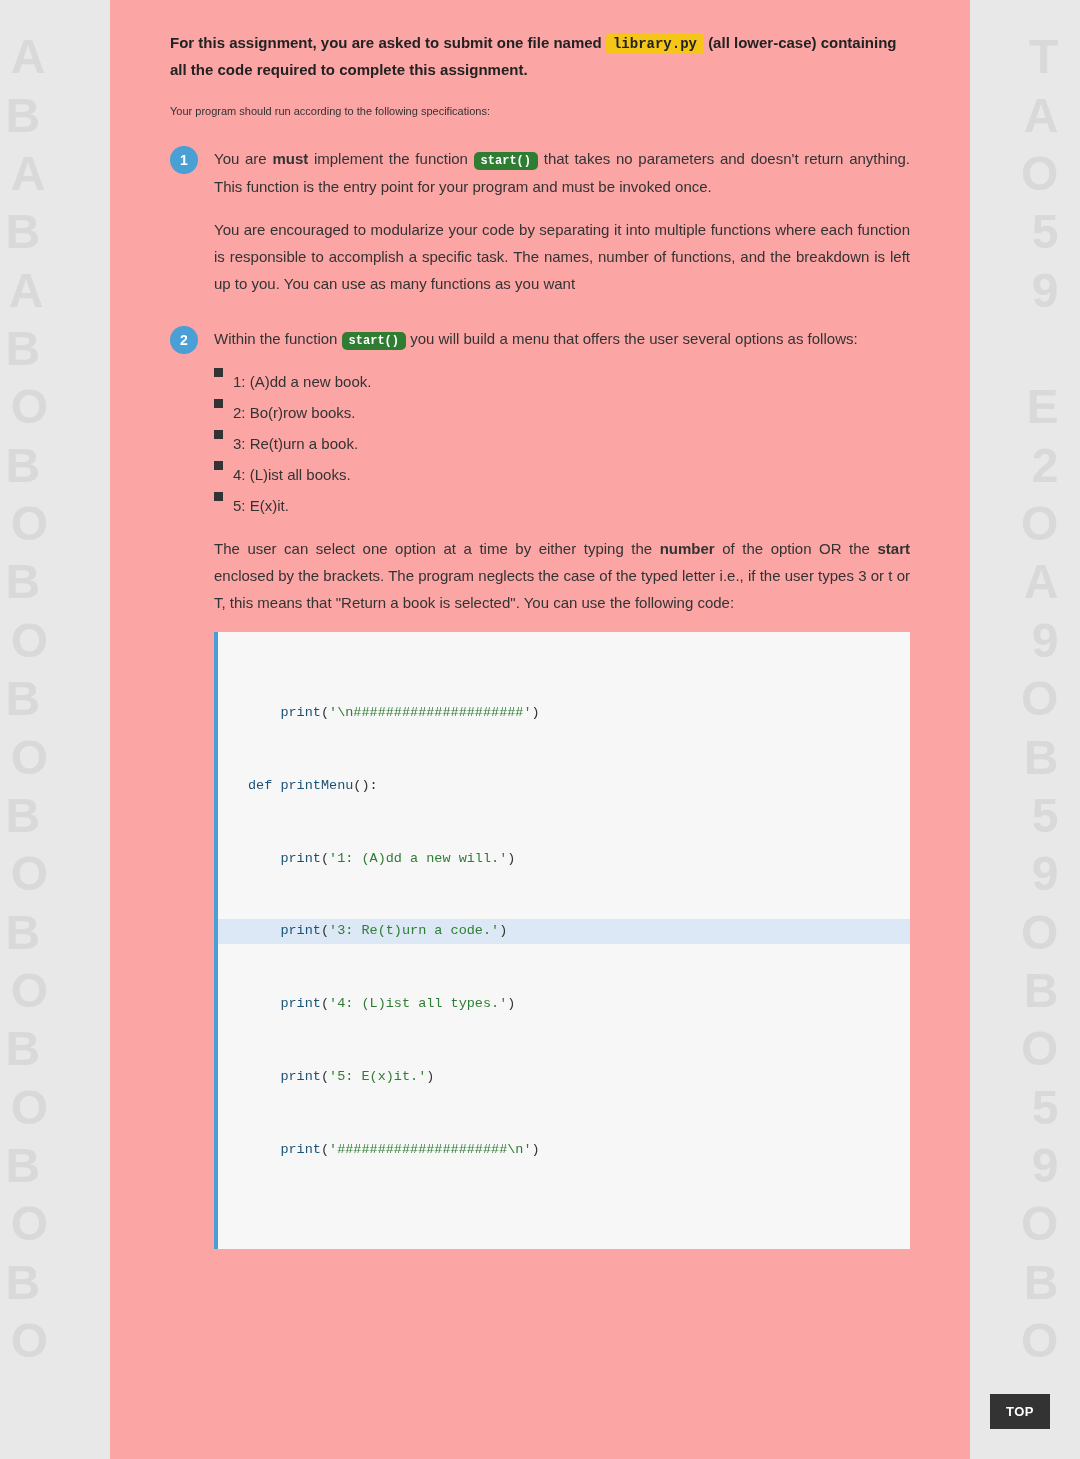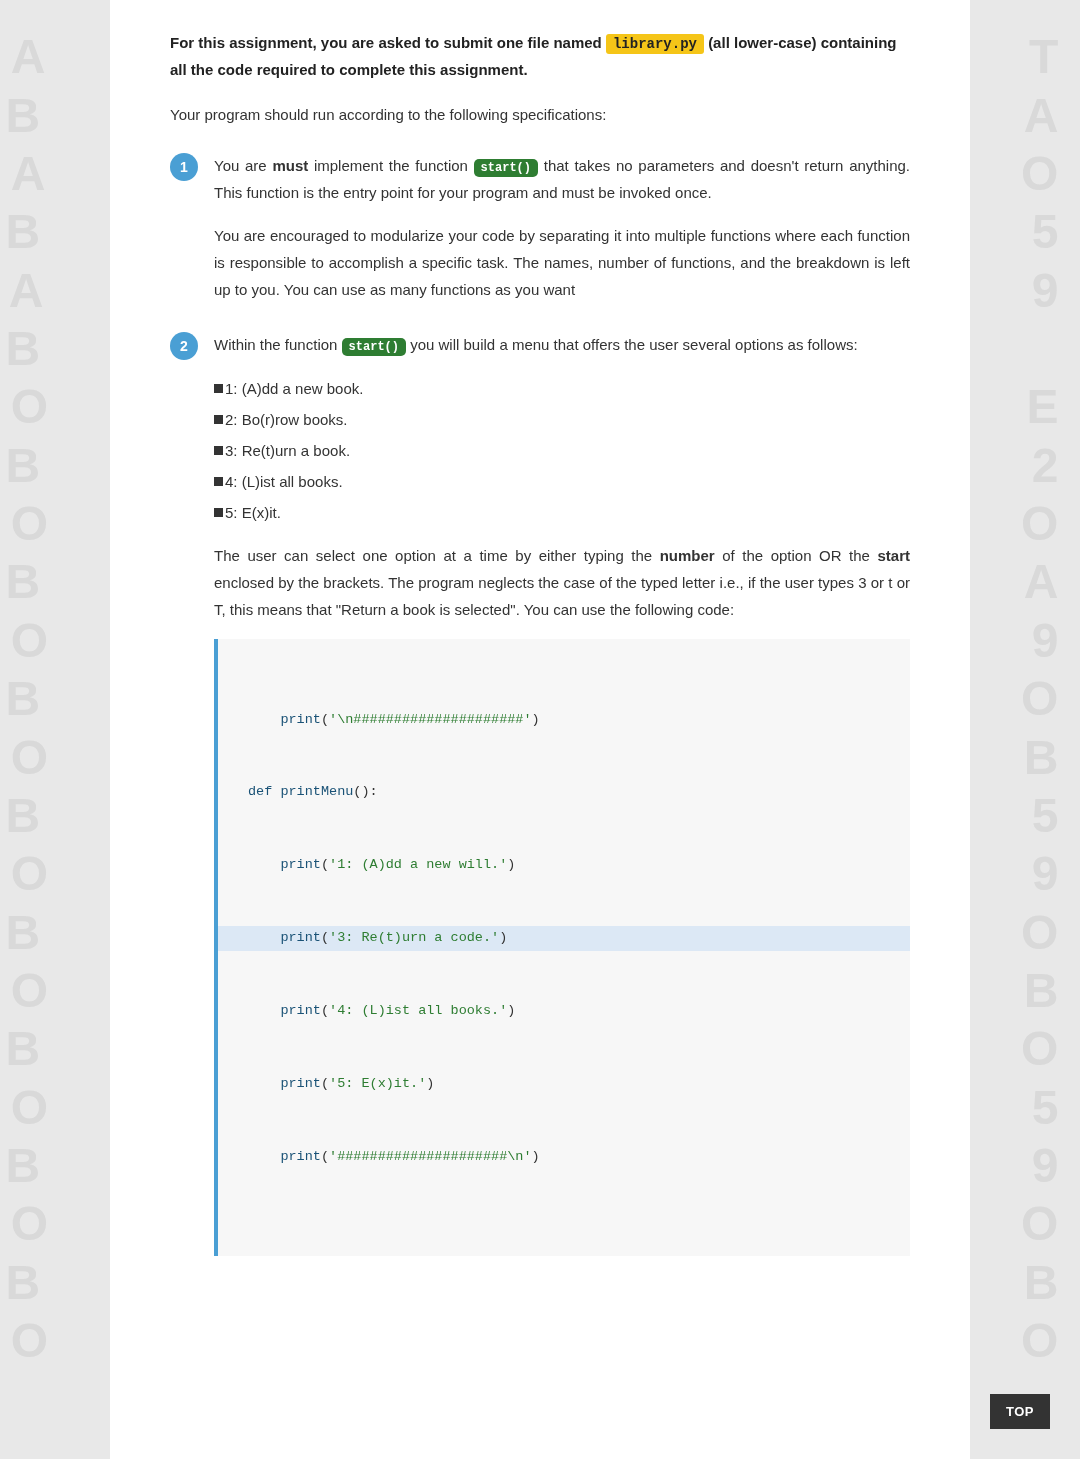--- a/index.html
+++ b/index.html
@@ -37,7 +37,7 @@
     .main-card {
       position: relative;
       z-index: 1;
-      background: #ffffff;
+      background: #fca5a5;
       margin: 0 auto;
       max-width: 860px;
       min-height: 1459px;

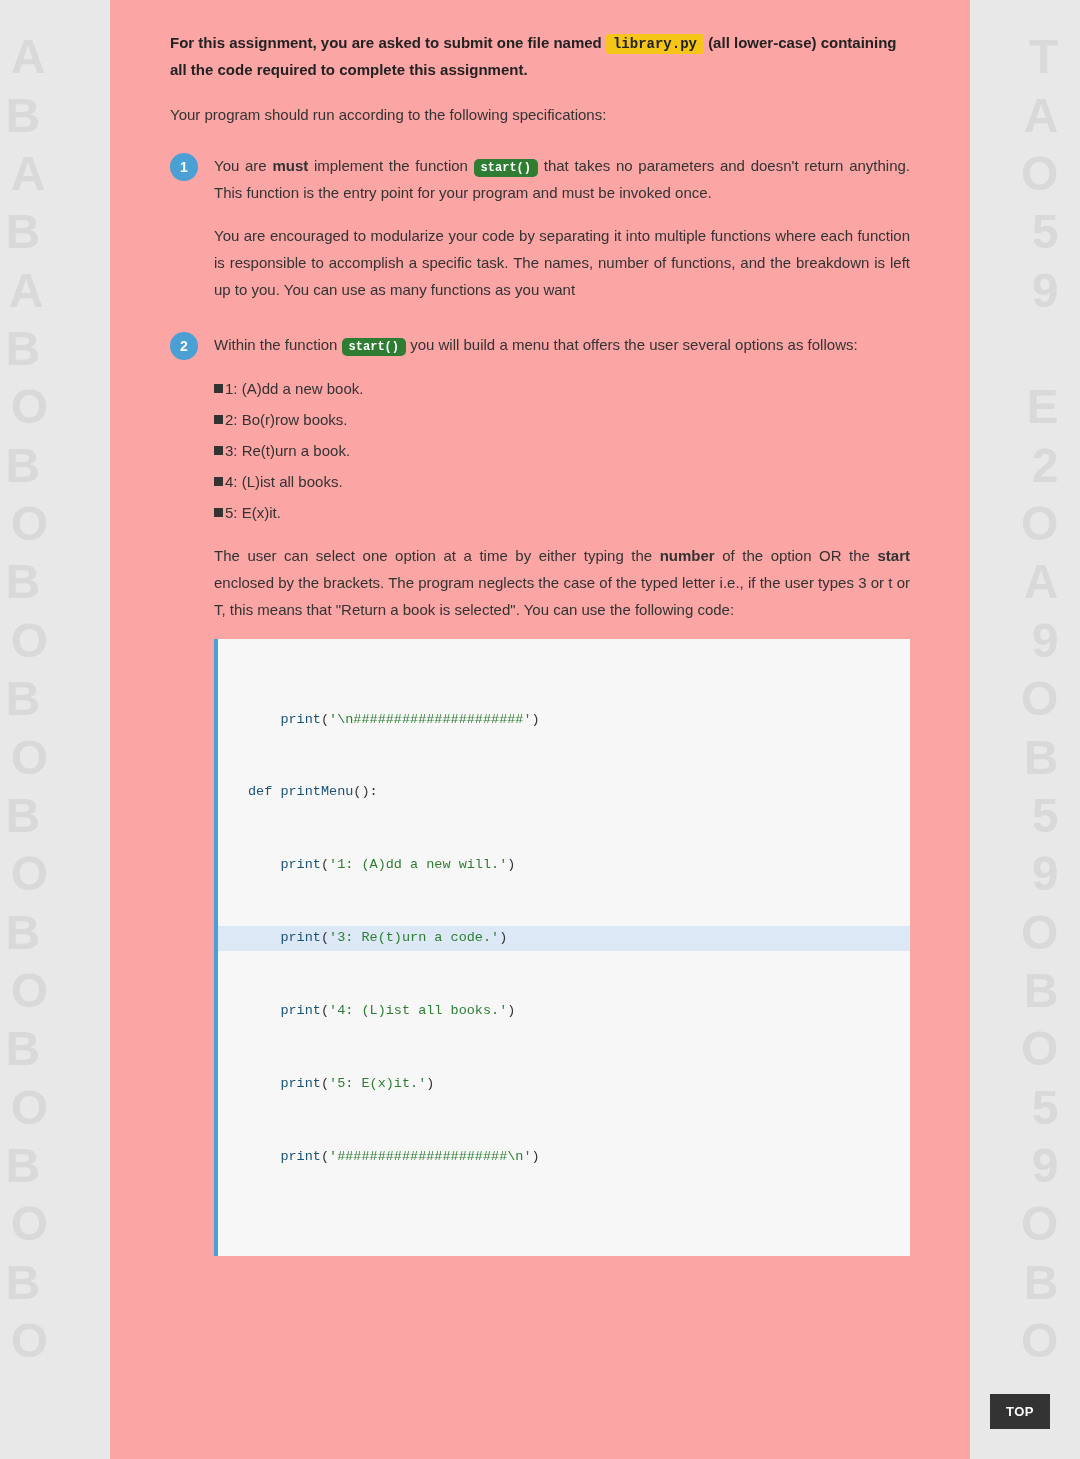--- a/index.html
+++ b/index.html
@@ -66,7 +66,7 @@
     }
 
     .intro-text {
-      font-size: 15px;
+      font-size: 11px;
       color: #333;
       margin-bottom: 24px;
       line-height: 1.7;

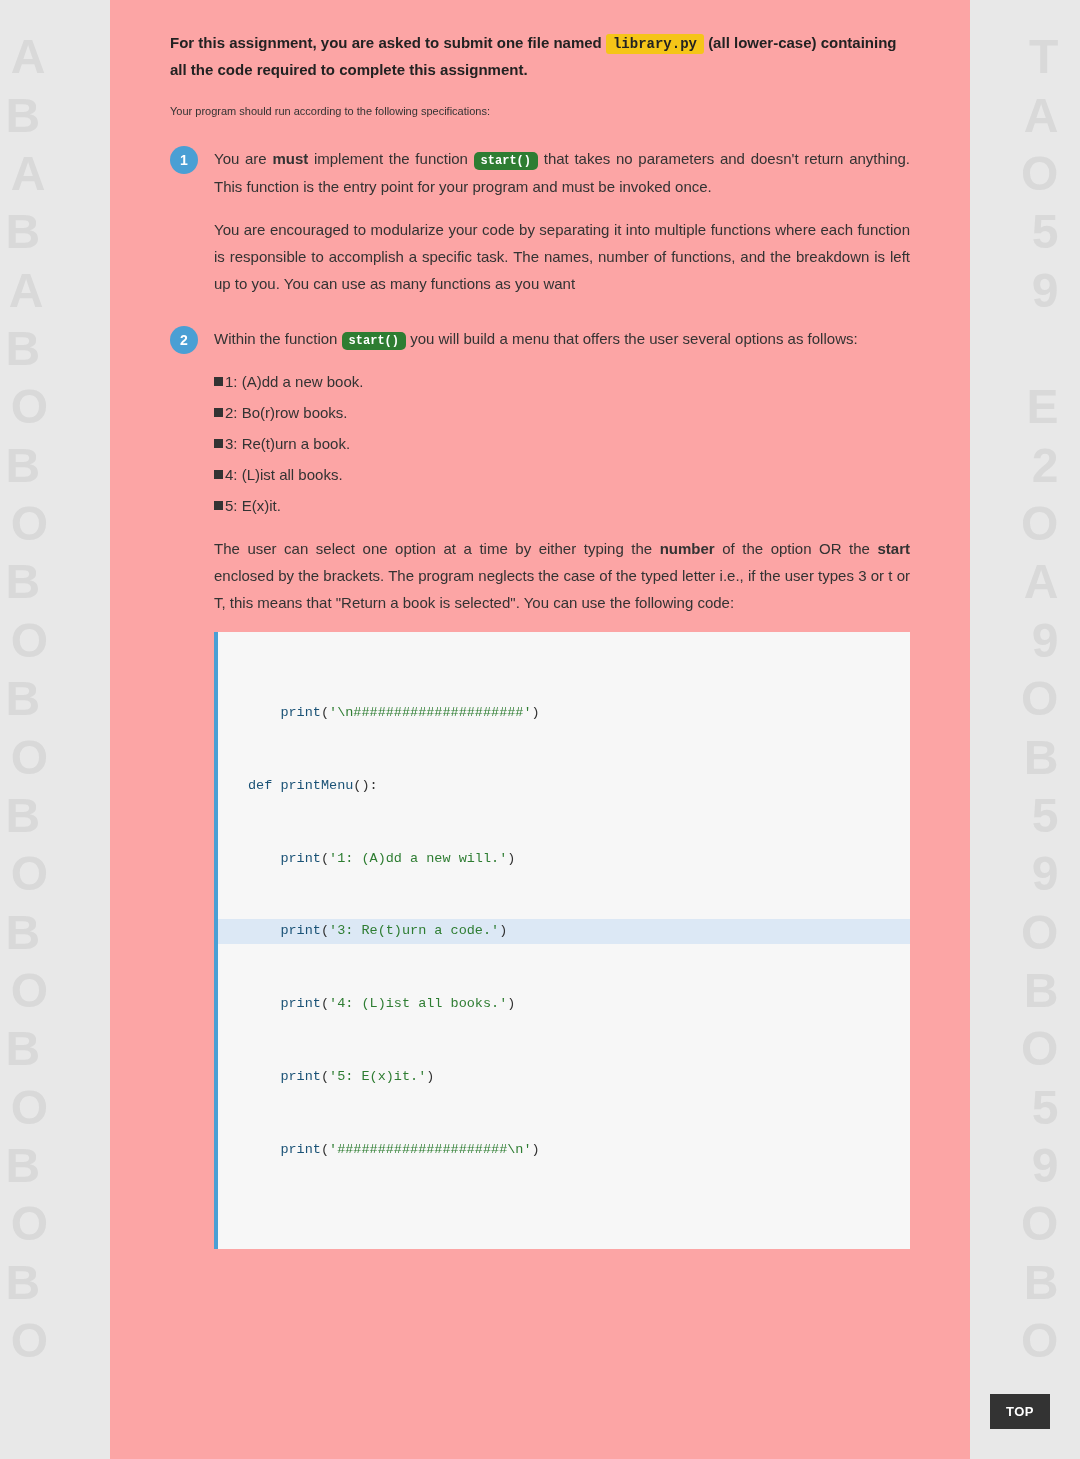--- a/index.html
+++ b/index.html
@@ -130,8 +130,8 @@
 
     .menu-options li {
       display: flex;
-      align-items: center;
-      gap: 2px;
+      align-items: flex-start;
+      gap: 10px;
       font-size: 15px;
       color: #333;
       line-height: 1.8;

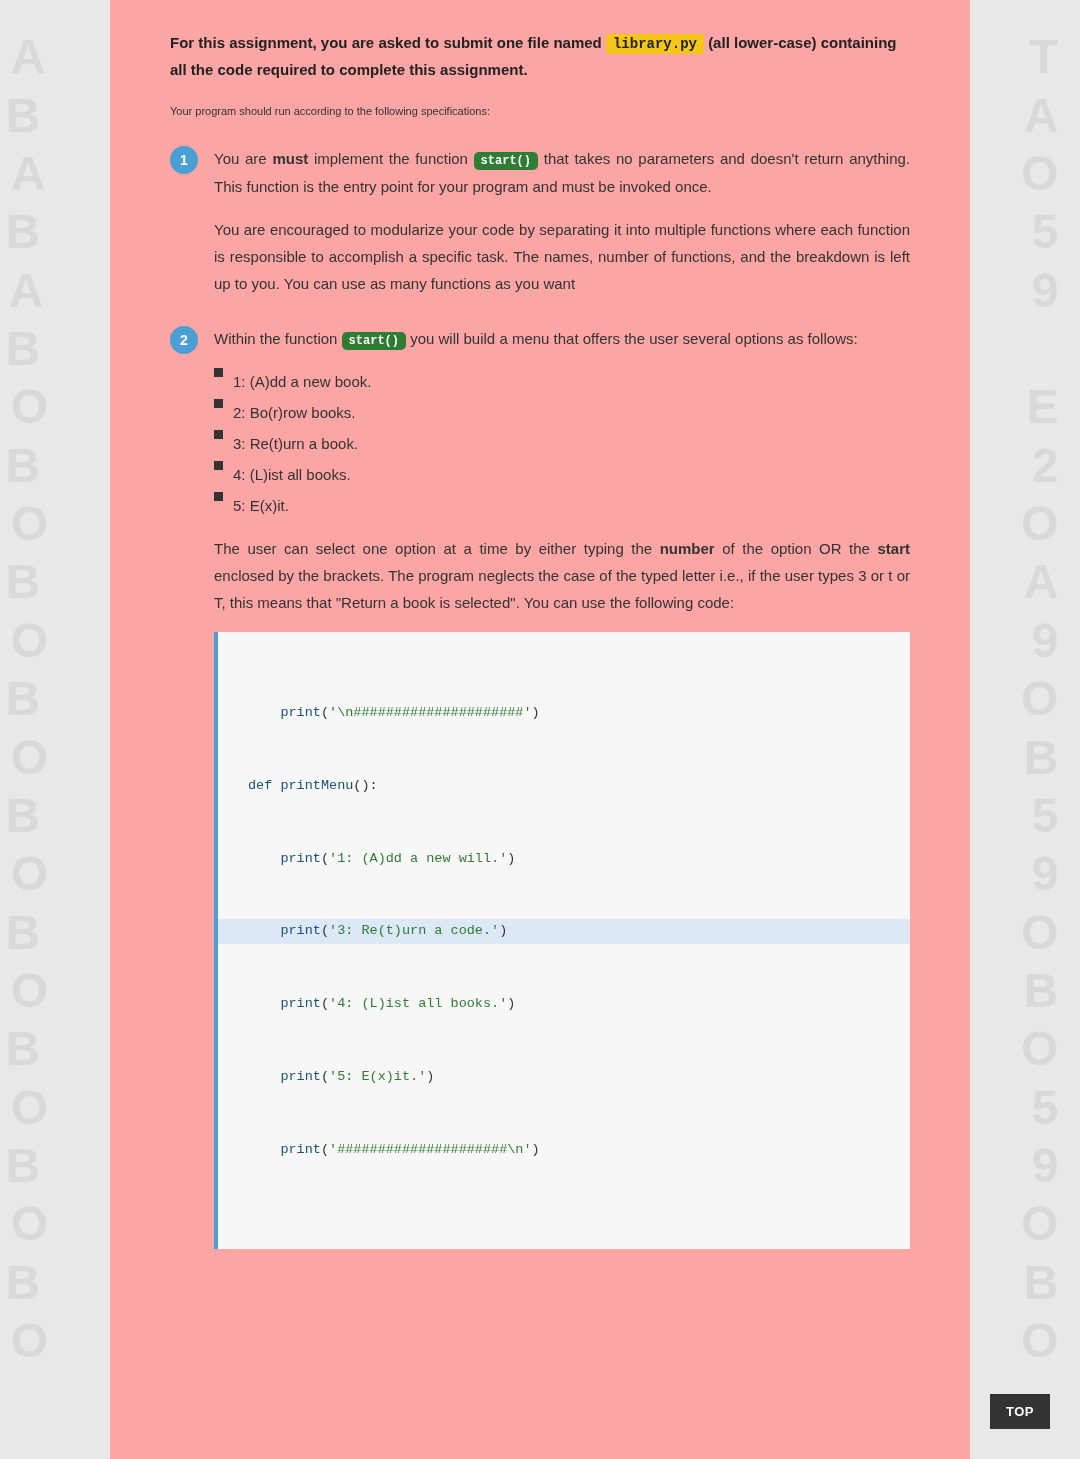--- a/index.html
+++ b/index.html
@@ -345,7 +345,7 @@
           <span class="code-line"><span class="code-keyword">def</span> <span class="code-function">printMenu</span>():</span>
           <span class="code-line">    <span class="code-function">print</span>(<span class="code-string">'1: (A)dd a new will.'</span>)</span>
           <span class="code-line code-highlighted">    <span class="code-function">print</span>(<span class="code-string">'3: Re(t)urn a code.'</span>)</span>
-          <span class="code-line">    <span class="code-function">print</span>(<span class="code-string">'4: (L)ist all books.'</span>)</span>
+          <span class="code-line">    <span class="code-function">print</span>(<span class="code-string">'4: (L)ist all types.'</span>)</span>
           <span class="code-line">    <span class="code-function">print</span>(<span class="code-string">'5: E(x)it.'</span>)</span>
           <span class="code-line">    <span class="code-function">print</span>(<span class="code-string">'#####################\n'</span>)</span>
         </div>

